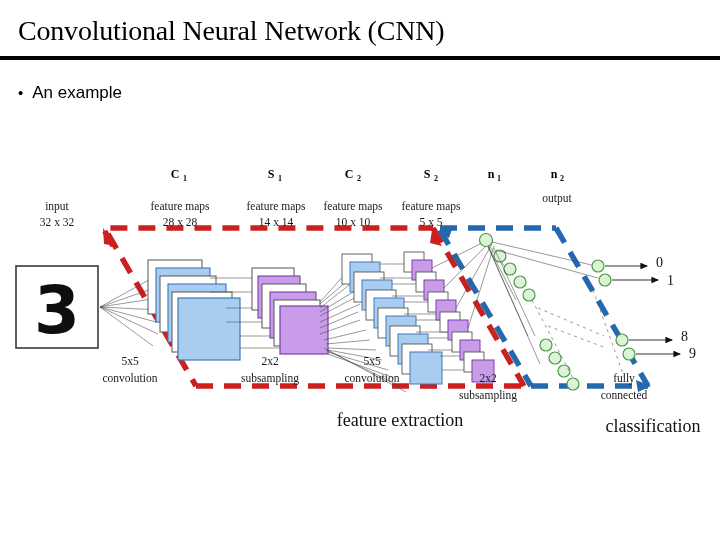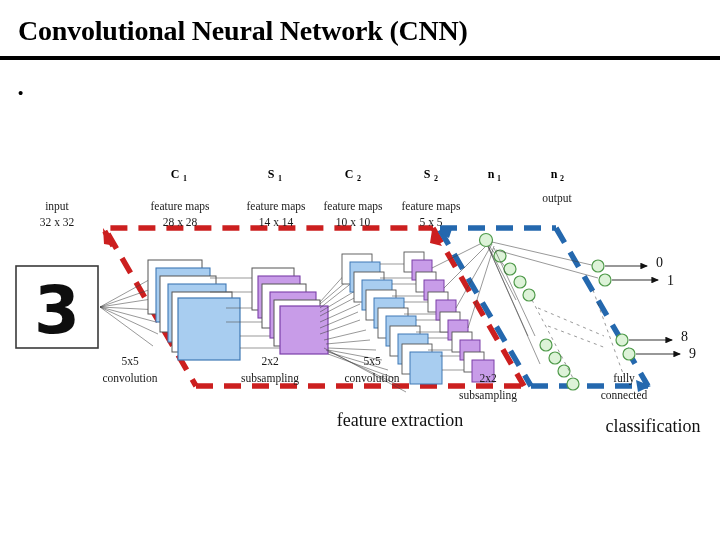--- a/index.html
+++ b/index.html
@@ -27,7 +27,7 @@
     top: 14px;
     width: 690px;
     font-family: "Liberation Serif", serif;
-    font-weight: bold;
+    font-weight: normal;
     font-size: 28px;
     line-height: 34px;
     color: #000000;

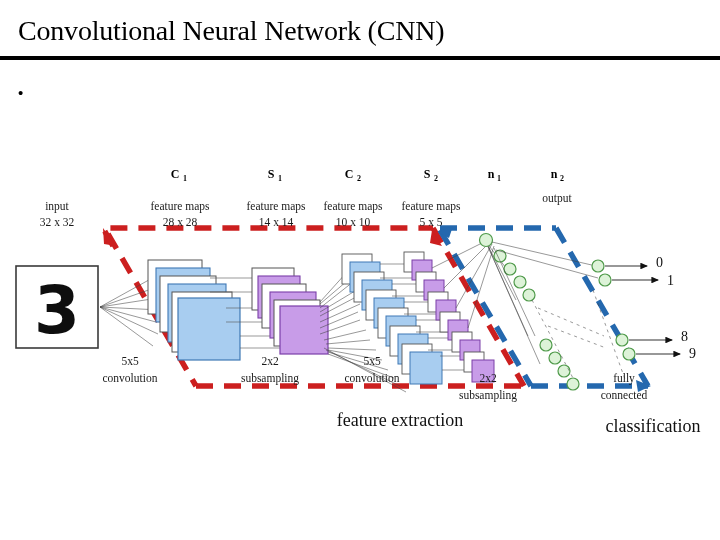--- a/index.html
+++ b/index.html
@@ -110,6 +110,7 @@
   <div id="bullet-list">
     <div class="bullet-row">
       <span class="bullet-dot">•</span>
+      <span>An example</span>
     </div>
   </div>
 

